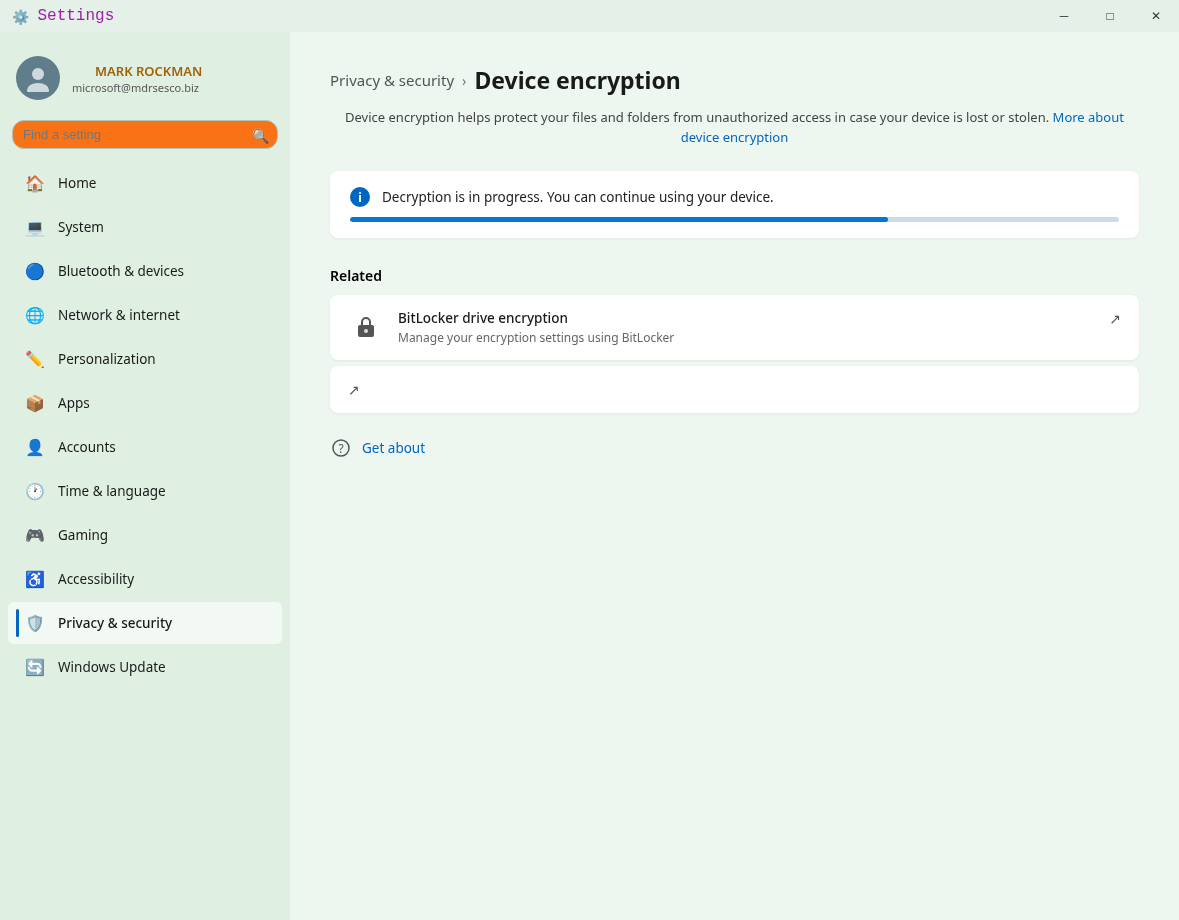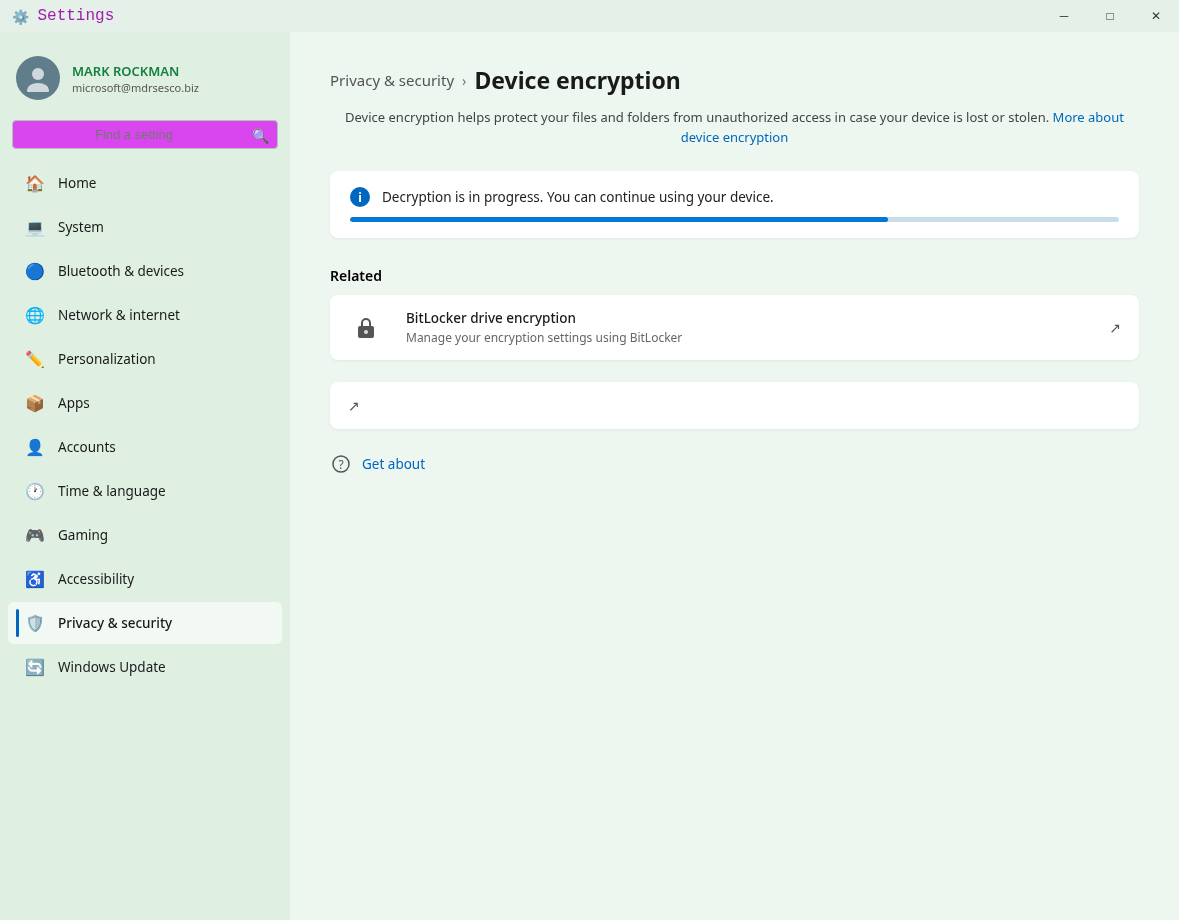--- a/index.html
+++ b/index.html
@@ -89,7 +89,8 @@
     .user-name {
       font-weight: 600;
       font-size: 13px;
-      color: #15803d;
+      color: #a16207;
+      margin-left: 23px;
     }
     .user-email {
       font-size: 11px;

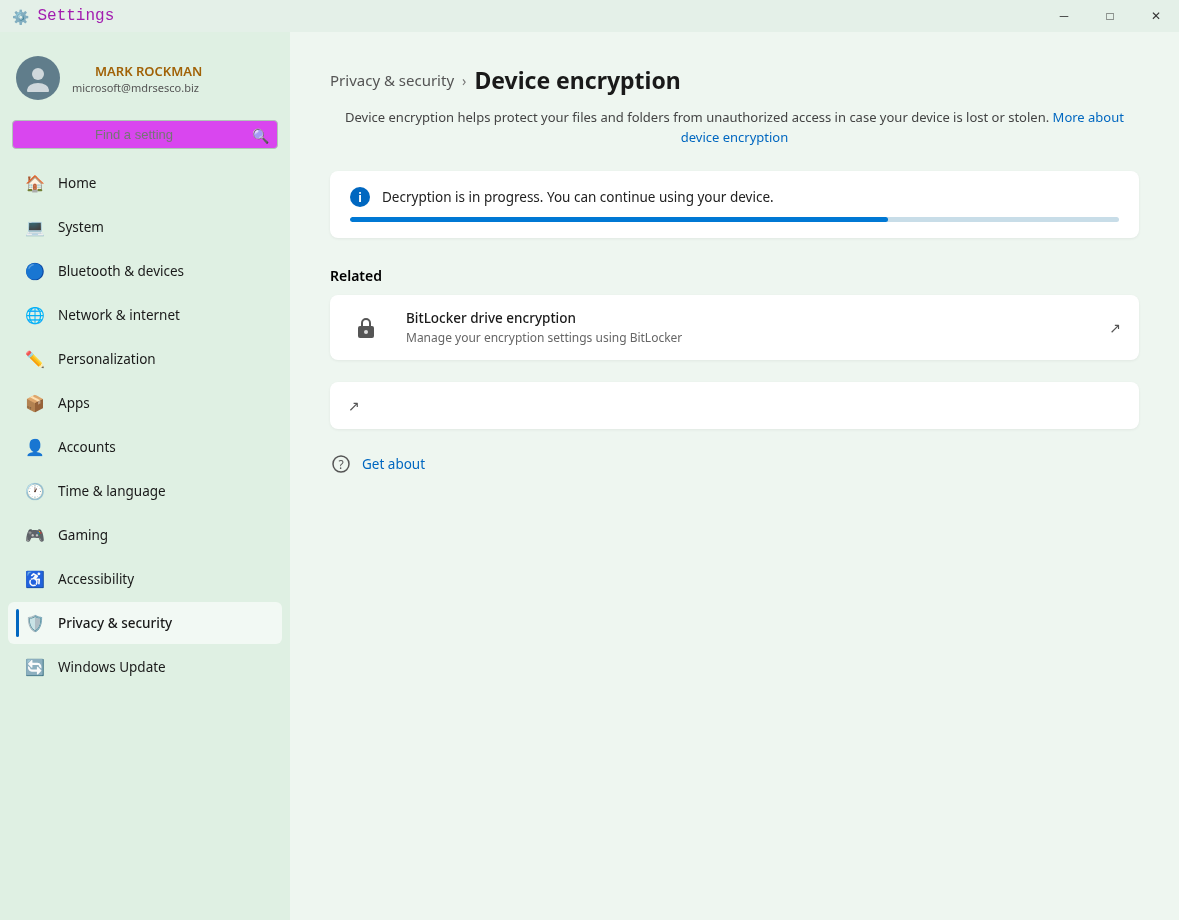--- a/index.html
+++ b/index.html
@@ -105,12 +105,11 @@
       width: 100%;
       padding: 6px 32px 6px 10px;
       border: 1px solid #b0c4b8;
-      border-radius: 4px;
-      background: #d946ef;
+      border-radius: 12px;
+      background: #f97316;
       font-size: 13px;
       color: #333;
       outline: none;
-      text-align: center;
     }
     .search-icon-wrap {
       position: absolute;

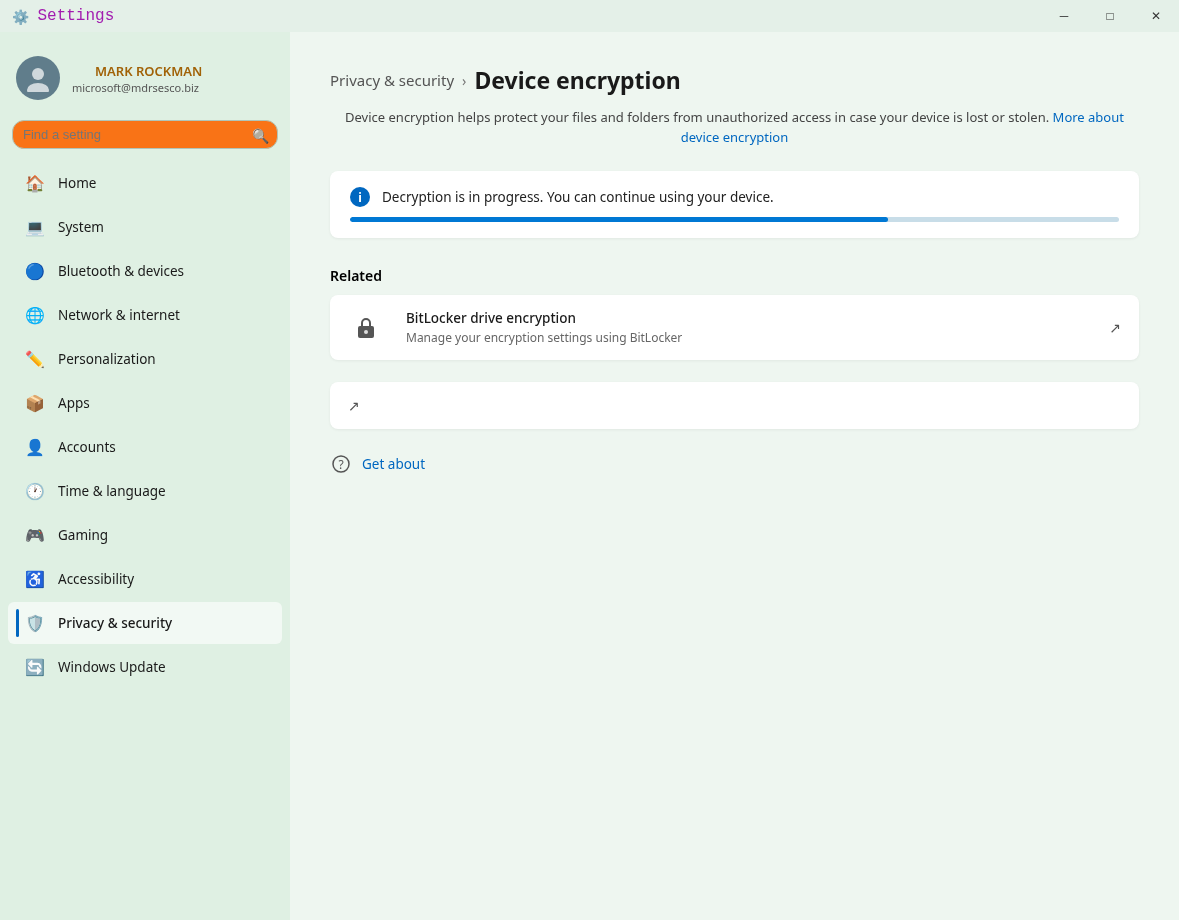--- a/index.html
+++ b/index.html
@@ -255,13 +255,12 @@
     .related-card {
       background: white;
       border-radius: 8px;
-      margin-bottom: 22px;
+      margin-bottom: 6px;
       max-width: 850px;
       box-shadow: 0 1px 3px rgba(0,0,0,0.06);
       display: flex;
-      align-items: center;
       padding: 14px 18px;
-      gap: 22px;
+      gap: 14px;
       cursor: pointer;
     }
     .card-icon {

